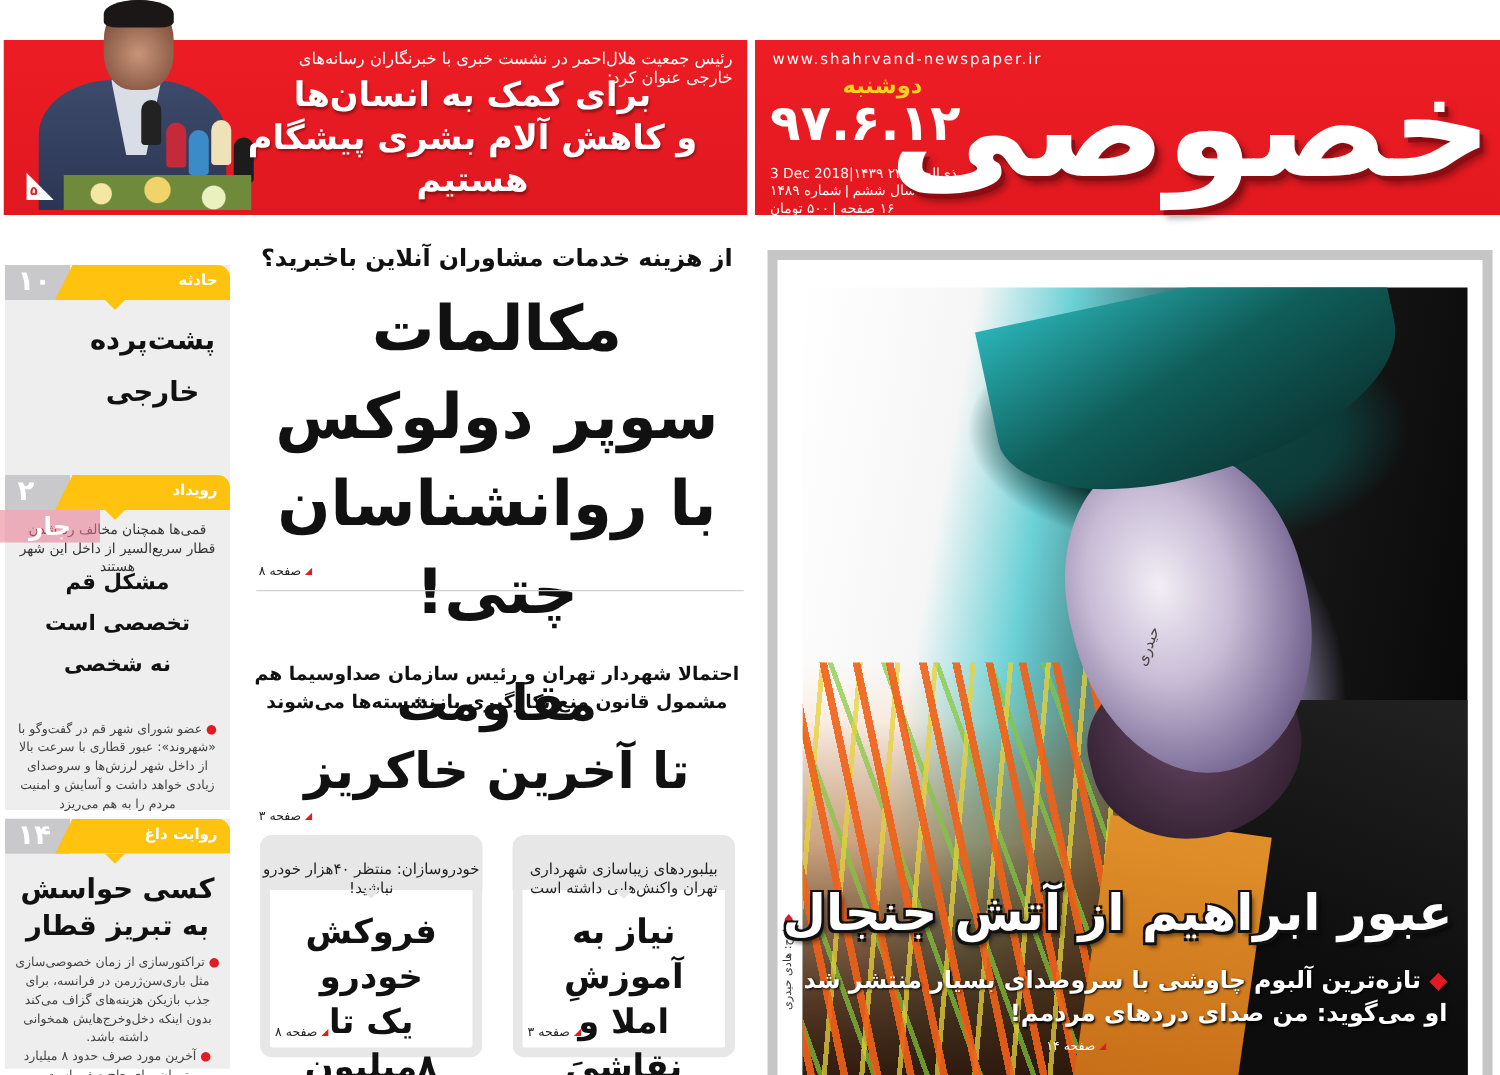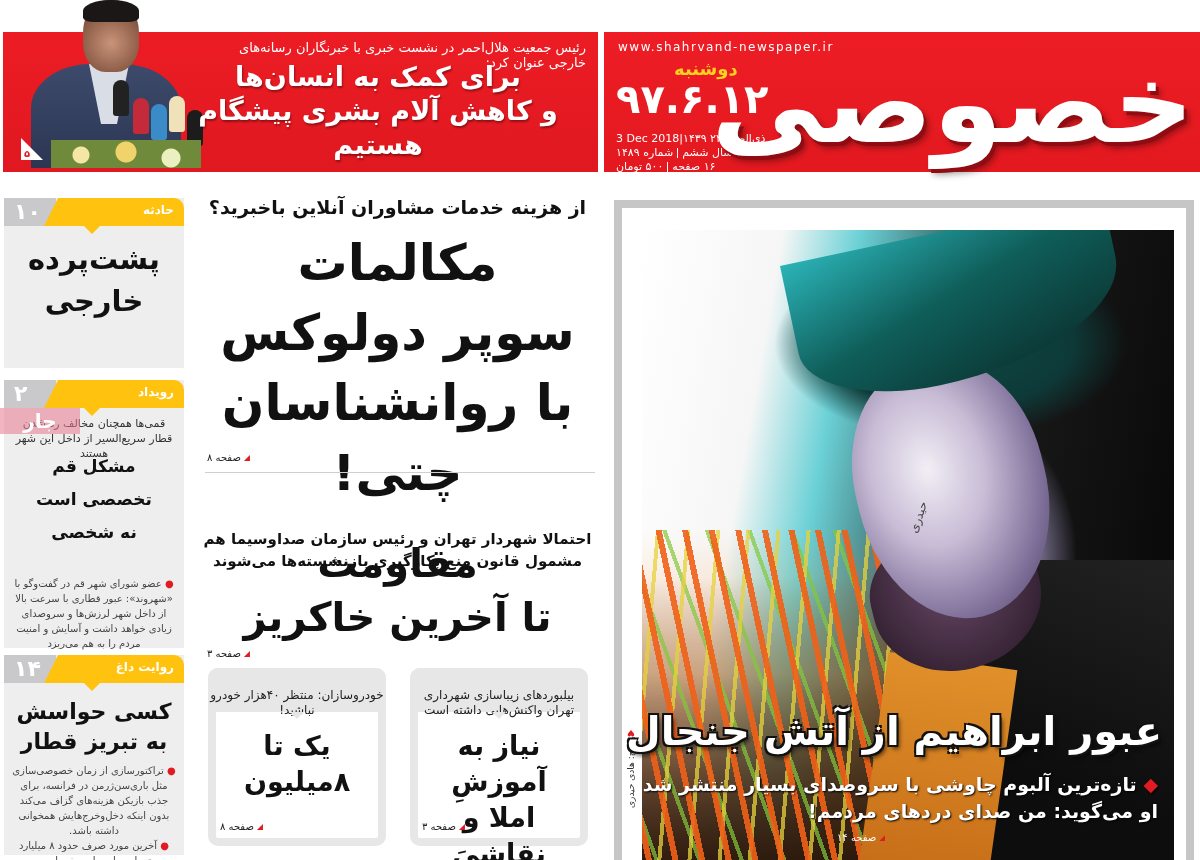--- a/index.html
+++ b/index.html
@@ -140,7 +140,7 @@
 
 <aside>
 
-  <section class="side-box" style="top:198px;height:170px;">
+  <section class="side-box" style="top:212px;height:170px;">
     <div class="side-tab">
       <div class="num">۱۰</div>
       <div class="yel"></div>

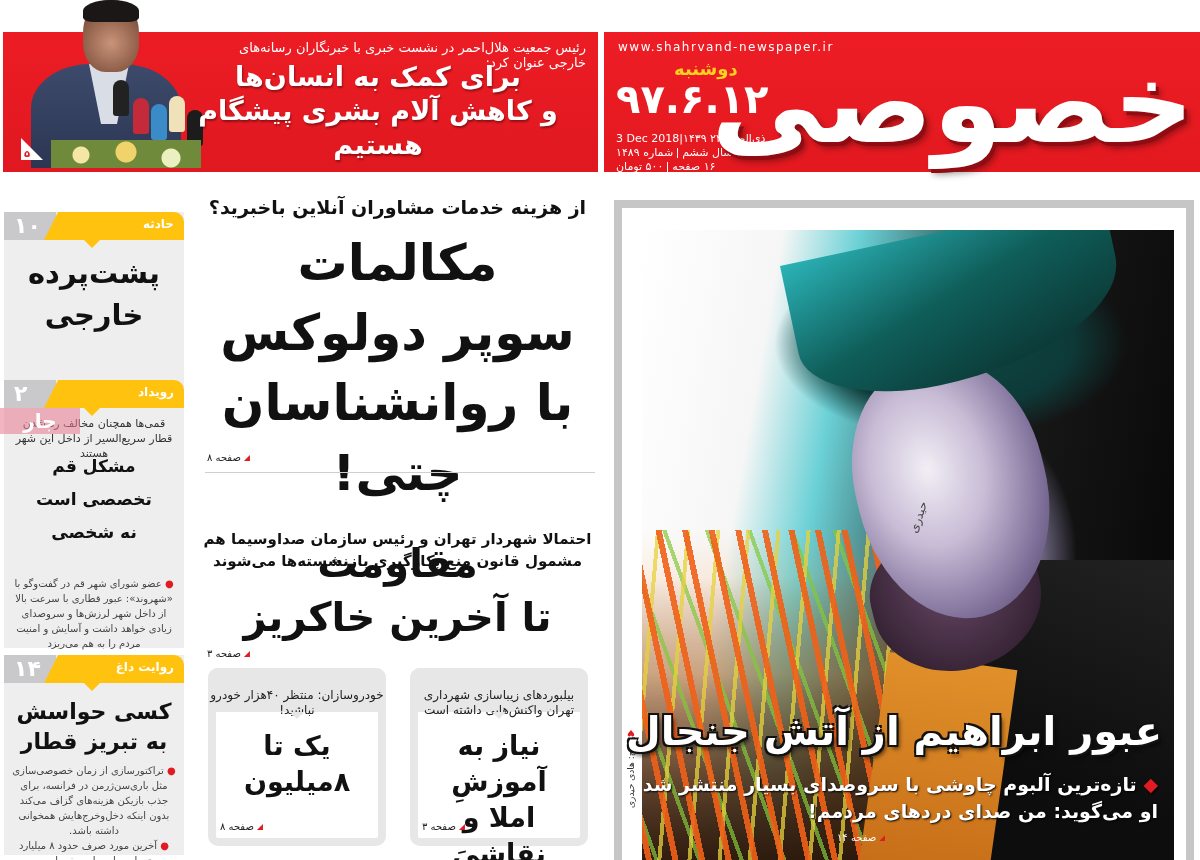--- a/index.html
+++ b/index.html
@@ -147,7 +147,7 @@
       <div class="label">حادثه</div>
       <div class="pointer"></div>
     </div>
-    <div class="side-headline" style="top:40px;font-size:29px;line-height:42px;">
+    <div class="side-headline" style="top:40px;font-size:22px;line-height:42px;margin-left:28px;">
       <div>پشت‌پرده</div>
       <div>خارجی</div>
     </div>

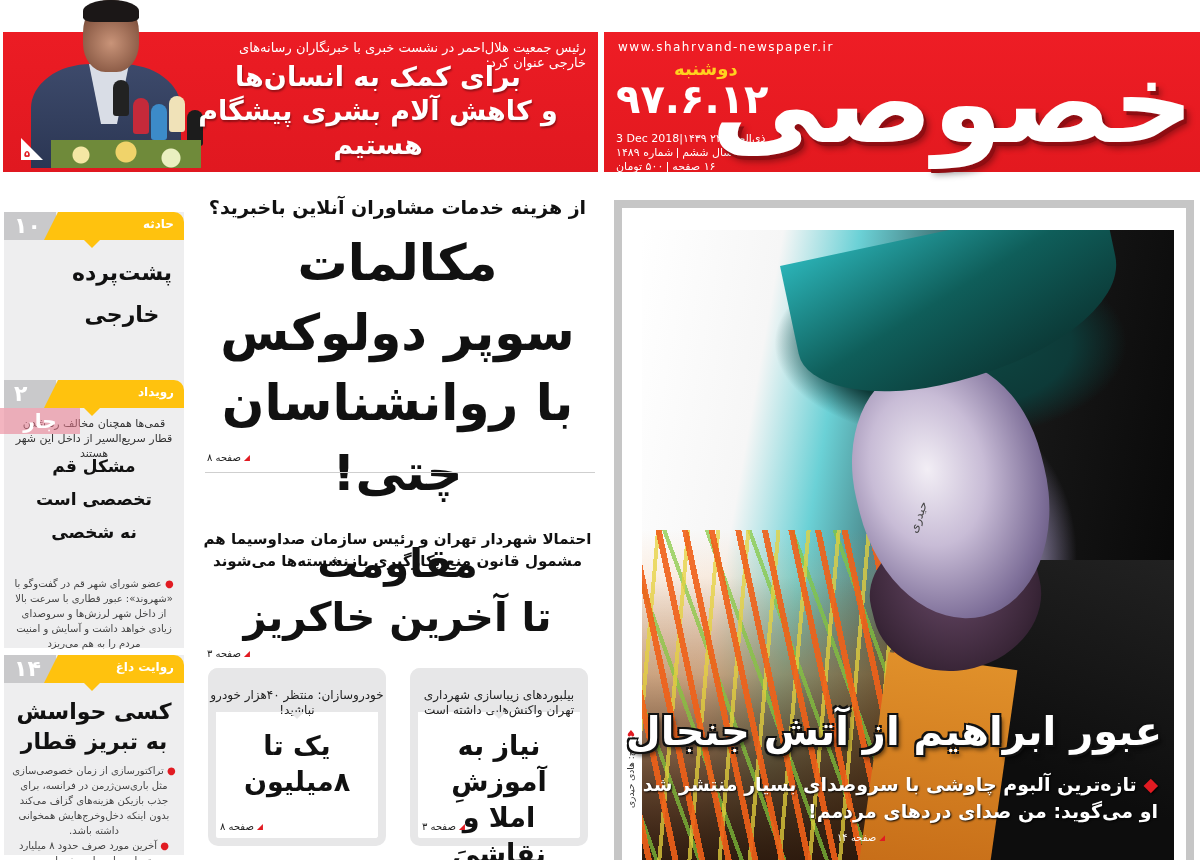--- a/index.html
+++ b/index.html
@@ -222,6 +222,7 @@
   <article class="minibox" style="left:13px;top:478px;">
     <div class="minibox-head">خودروسازان: منتظر ۴۰هزار خودرو نباشید!</div>
     <div class="minibox-title">
+      <div>فروکش خودرو</div>
       <div>یک تا ۸میلیون</div>
     </div>
     <div class="page-ref">صفحه ۸</div>

